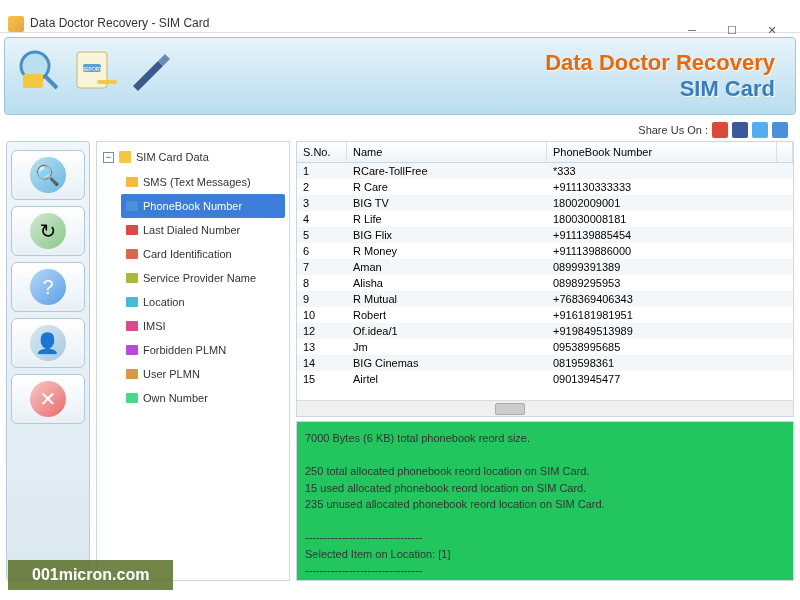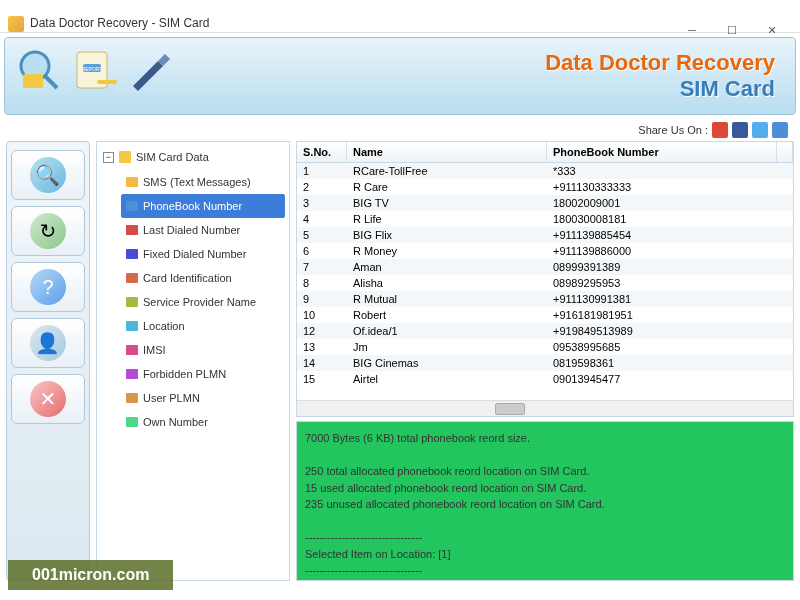--- a/index.html
+++ b/index.html
@@ -38,7 +38,7 @@
 
 .content-panel { flex: 1; display: flex; flex-direction: column; gap: 4px; }
 .table-wrap { flex: 1; border: 1px solid #c8d8e4; background: #fff; overflow: hidden; display: flex; flex-direction: column; }
-.table-header { display: flex; background: linear-gradient(to bottom, #fff, #eef3f7); border-bottom: 1px solid #c8d8e4; font-size: 11px; font-weight: bold; }
+.table-header { display: flex; background: linear-gradient(to bottom, #fff, #eef3f7); border-bottom: 1px solid #c8d8e4; font-size: 11px; }
 .th { padding: 4px 6px; border-right: 1px solid #d8e0e8; }
 .th-sno { width: 50px; }
 .th-name { width: 200px; }

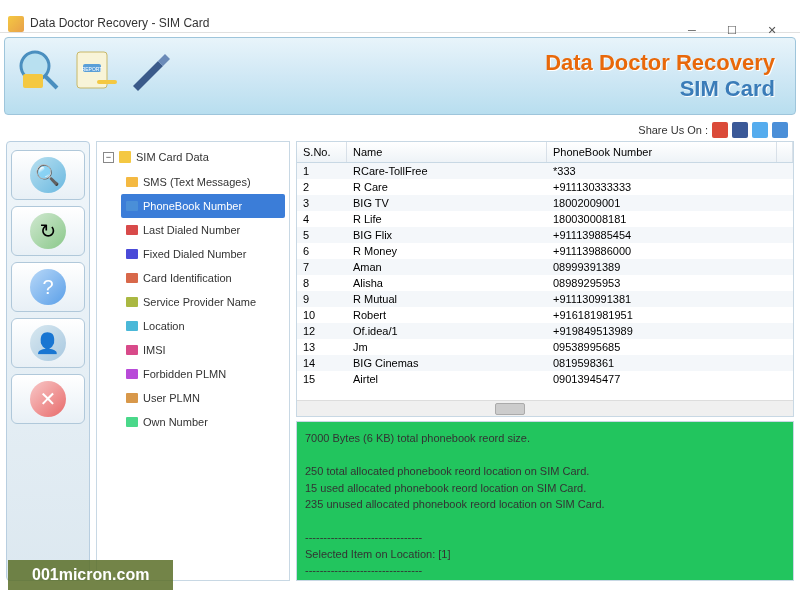--- a/index.html
+++ b/index.html
@@ -152,12 +152,6 @@
         </div>
         <div class="tree-item">
           <span class="ti-icon"><svg viewBox="0 0 14 14">
-              <rect x="1" y="2" width="12" height="10" rx="1" fill="#4a4ad8"></rect>
-            </svg></span>
-          <span>Fixed Dialed Number</span>
-        </div>
-        <div class="tree-item">
-          <span class="ti-icon"><svg viewBox="0 0 14 14">
               <rect x="1" y="2" width="12" height="10" rx="1" fill="#d8684a"></rect>
             </svg></span>
           <span>Card Identification</span>

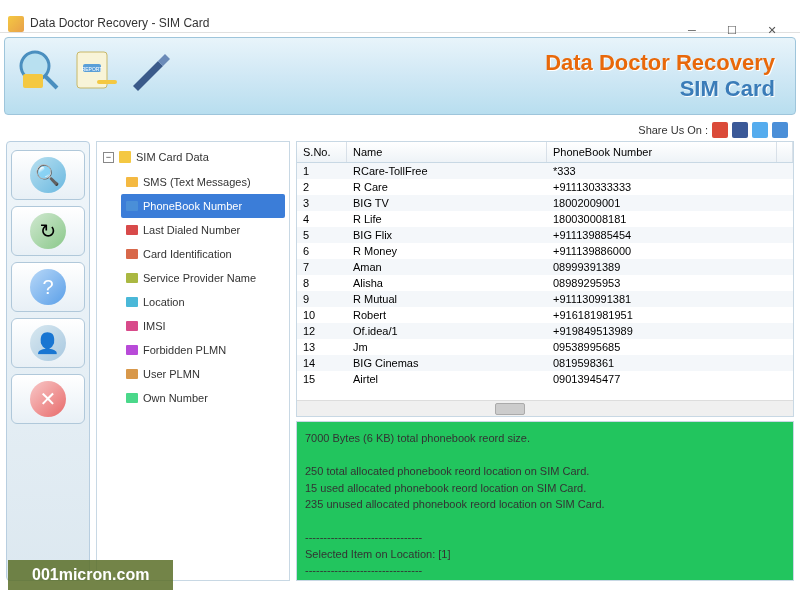--- a/index.html
+++ b/index.html
@@ -247,7 +247,7 @@
           <div class="tr">
             <div class="td td-sno">9</div>
             <div class="td td-name">R Mutual</div>
-            <div class="td td-num">+911130991381</div>
+            <div class="td td-num">+768369406343</div>
           </div>
           <div class="tr">
             <div class="td td-sno">10</div>

